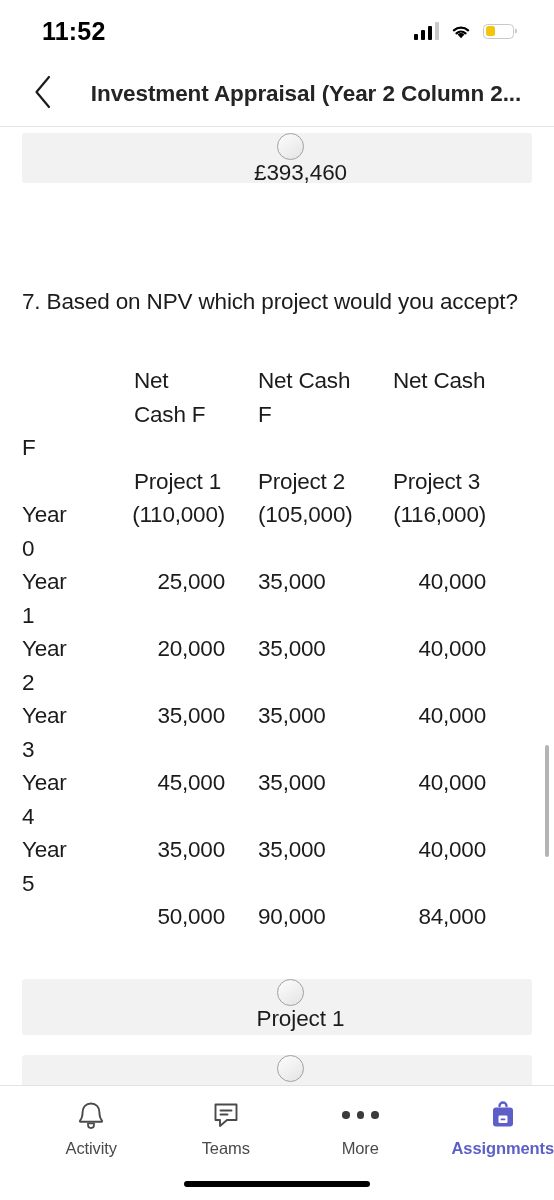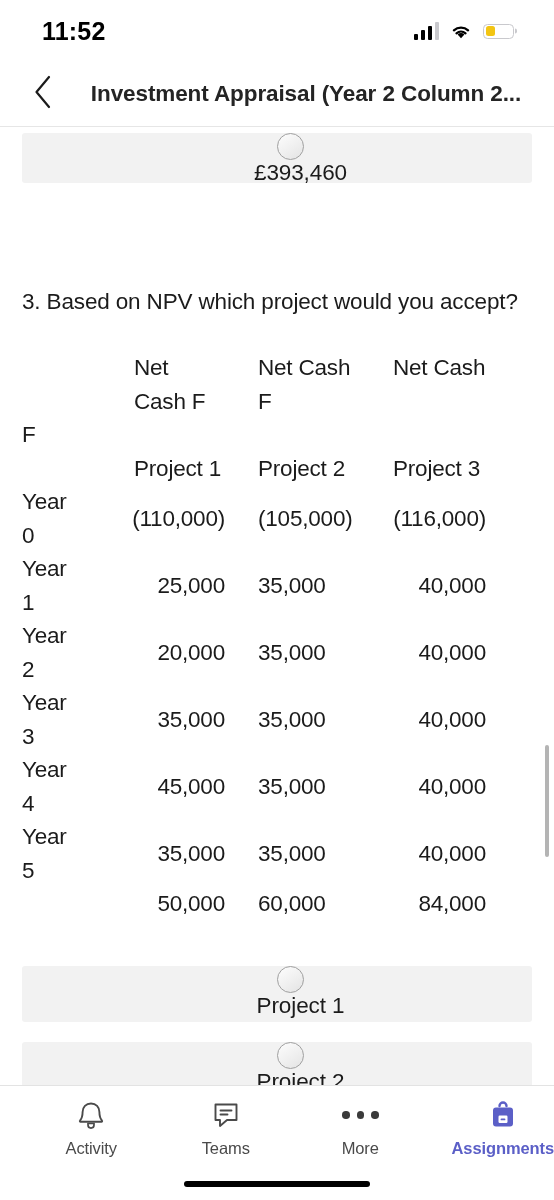--- a/index.html
+++ b/index.html
@@ -232,7 +232,7 @@
       </div>
     </div>
 
-    <div class="question q7">3. Based on NPV which project would you accept?</div>
+    <div class="question q7">7. Based on NPV which project would you accept?</div>
 
     <div class="table-block">
 

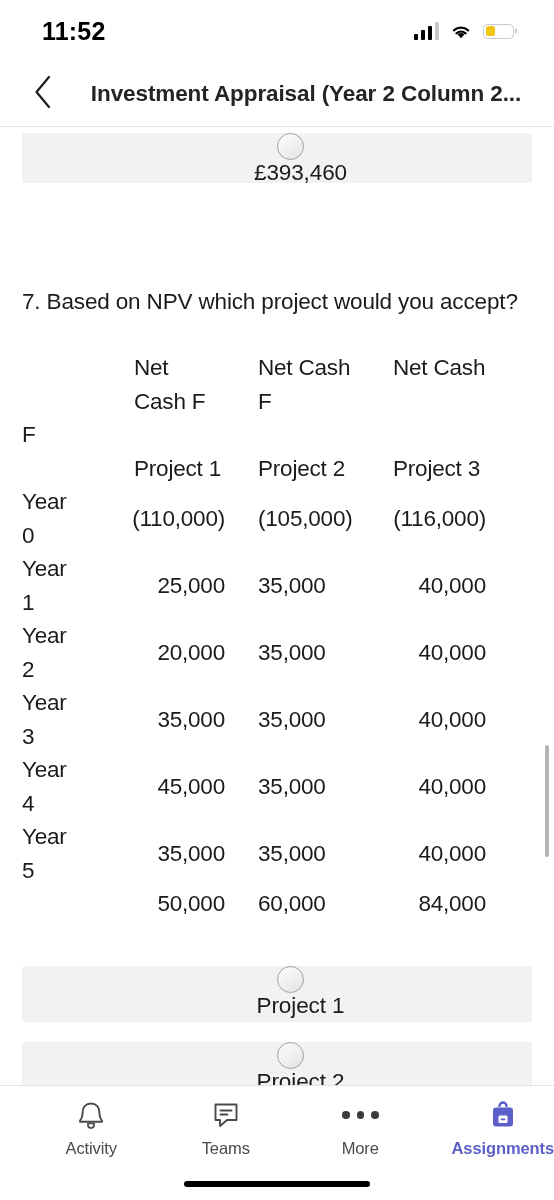--- a/index.html
+++ b/index.html
@@ -121,7 +121,7 @@
 
   
   .table-block {
-    margin:33px 0 0 0;
+    margin:46px 0 0 0;
     font-size:22.5px; line-height:33.5px;
     color:#1b1b1b;
     letter-spacing:-0.2px;

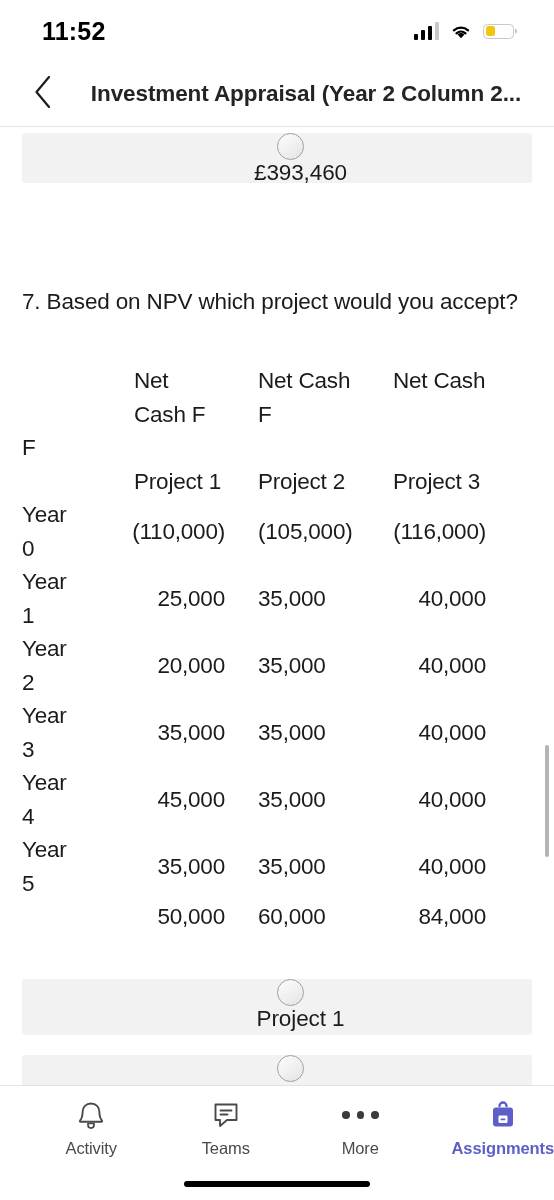--- a/index.html
+++ b/index.html
@@ -126,7 +126,7 @@
     color:#1b1b1b;
     letter-spacing:-0.2px;
   }
-  .trow { display:flex; align-items:center; }
+  .trow { display:flex; align-items:flex-start; }
   .c-year  { width:78px;  text-align:left;  padding-left:22px; }
   .c-p1    { width:147px; text-align:right; }
   .c-p2    { width:130px; text-align:left;  padding-left:33px; }

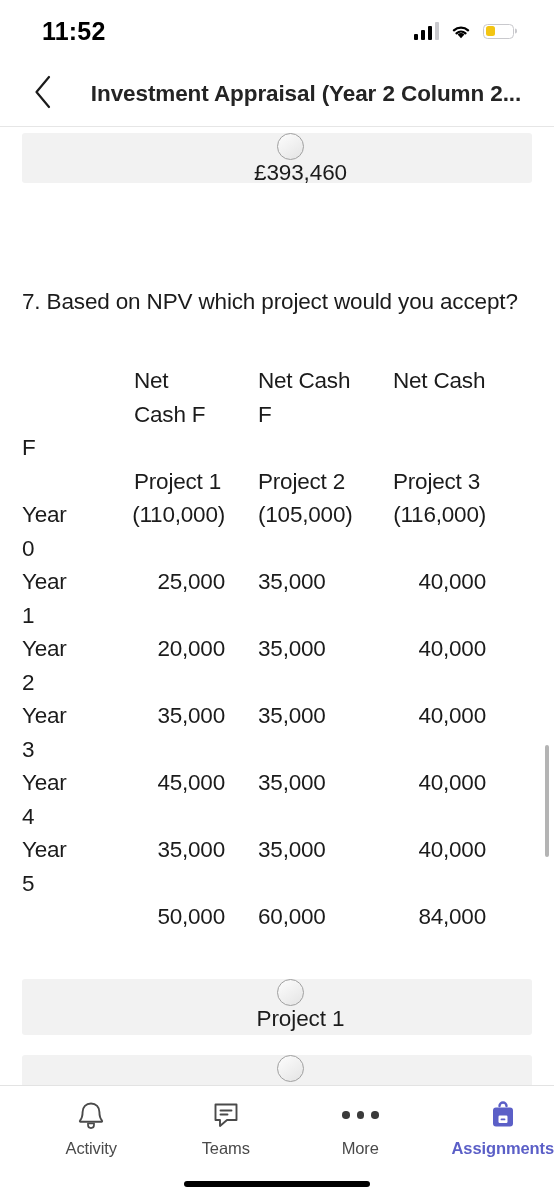--- a/index.html
+++ b/index.html
@@ -291,7 +291,7 @@
       <div class="trow">
         <div class="c-year"></div>
         <div class="c-p1">50,000</div>
-        <div class="c-p2">60,000</div>
+        <div class="c-p2">90,000</div>
         <div class="c-p3">84,000</div>
       </div>
     </div>

